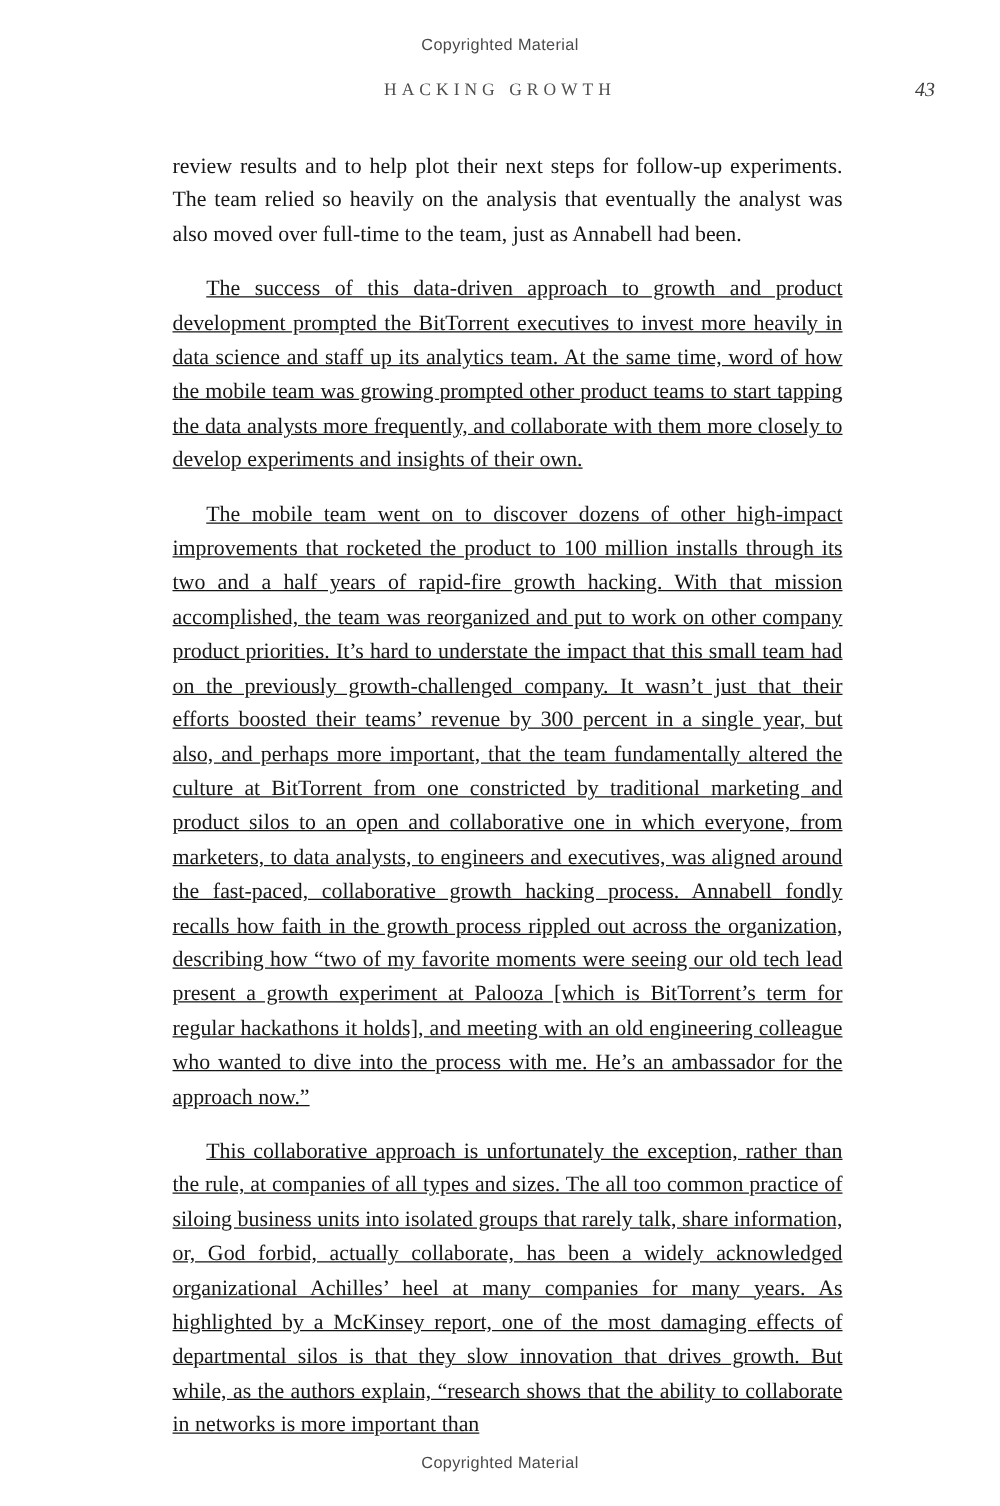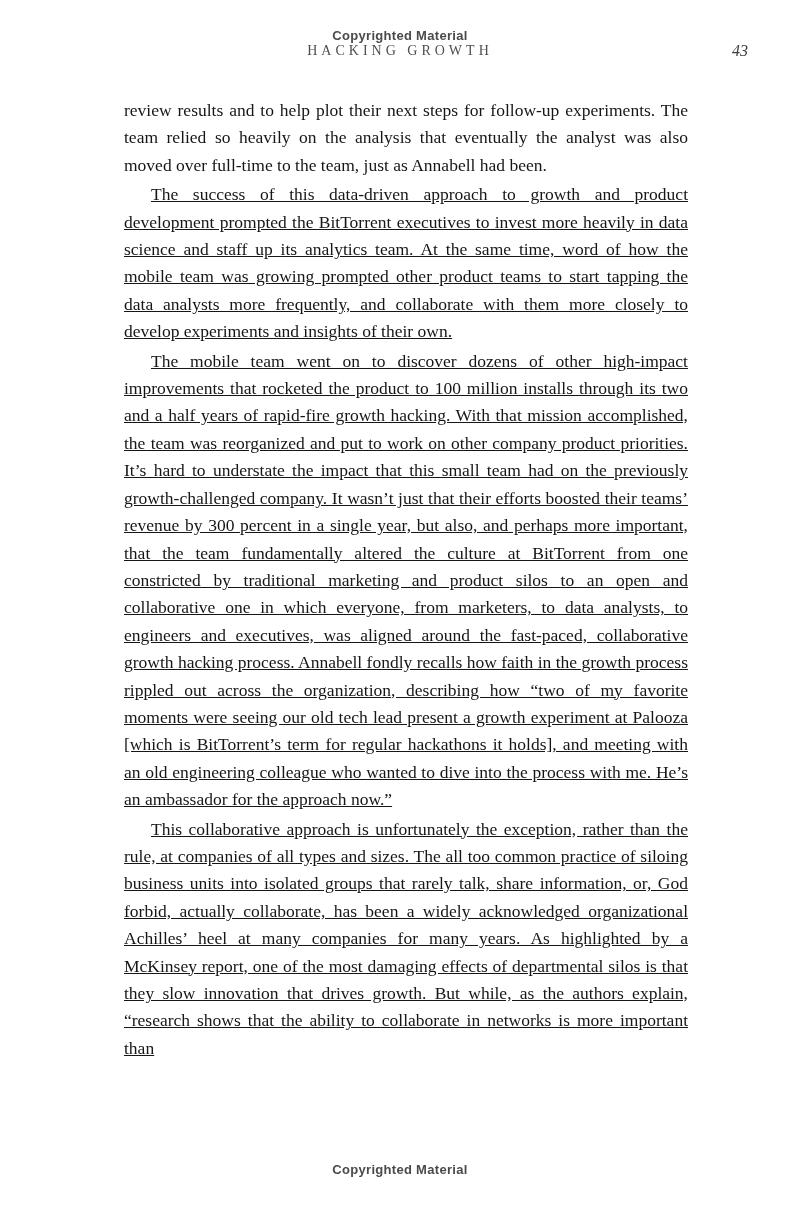--- a/index.html
+++ b/index.html
@@ -21,7 +21,7 @@
   }
   .copyright {
     font-family: "Liberation Sans", sans-serif;
-    font-weight: 700;
+    font-weight: 400;
     font-size: 13px;
     color: #4a4a4a;
     text-align: center;

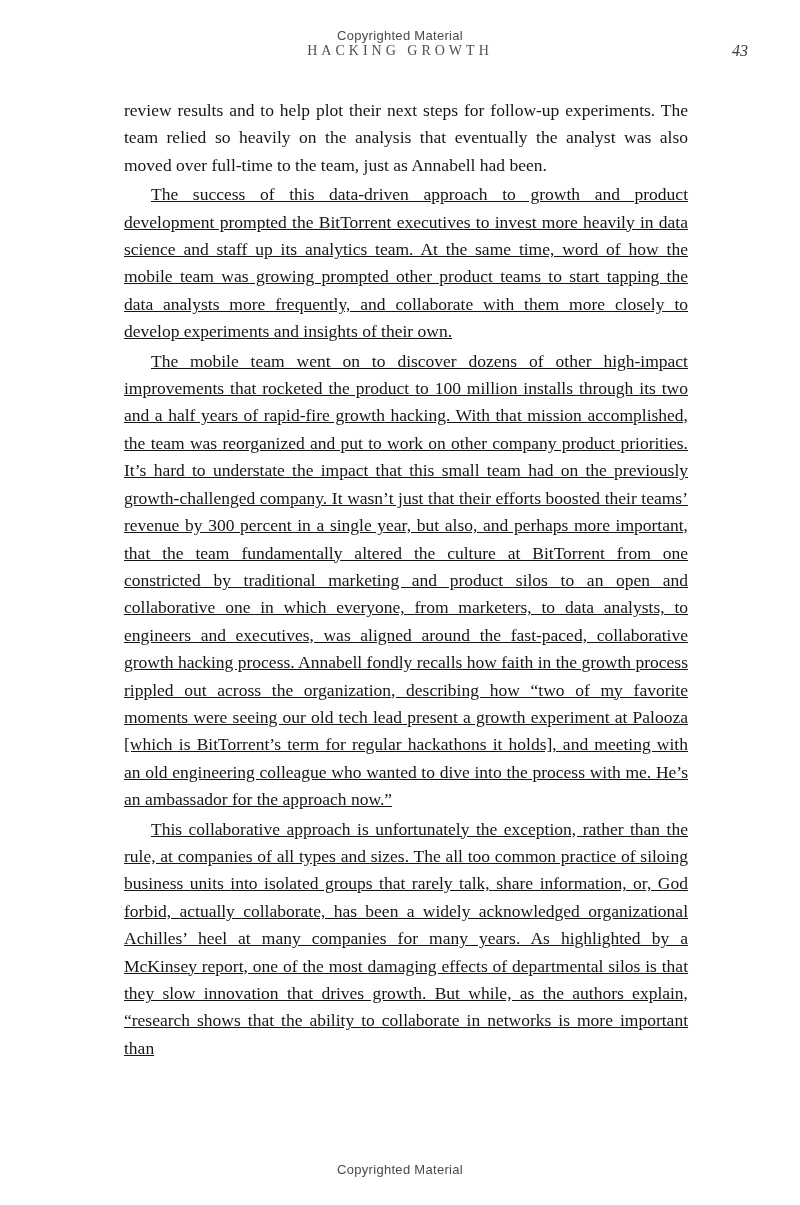--- a/index.html
+++ b/index.html
@@ -38,6 +38,7 @@
   }
   .running-header {
     position: relative;
+    margin-top: 22px;
     height: 22px;
   }
   .book-title {

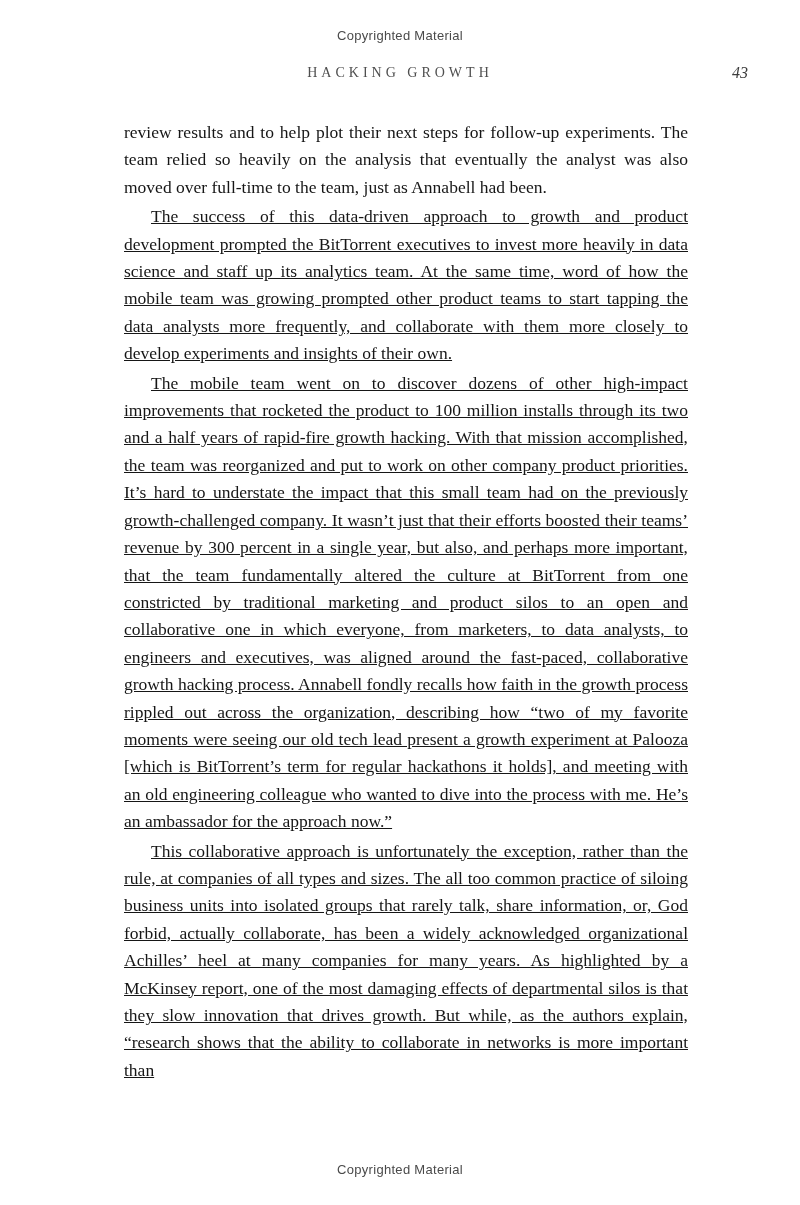--- a/index.html
+++ b/index.html
@@ -72,7 +72,7 @@
     hyphens: auto;
   }
   .body-text p {
-    margin: 2px;
+    margin: 16px;
     padding: 0;
   }
   .body-text p.indent {

